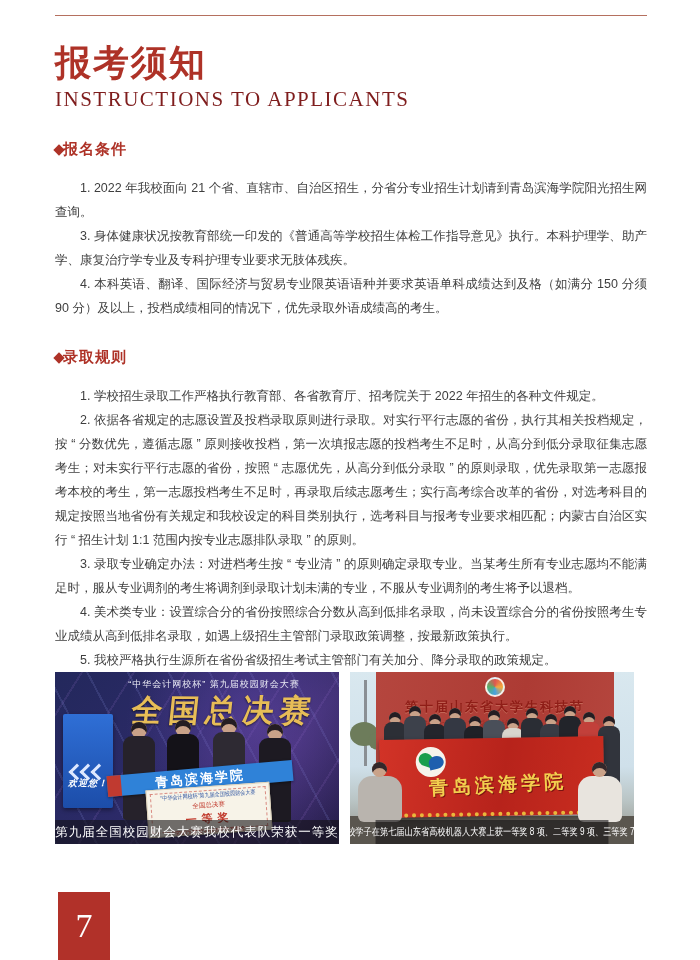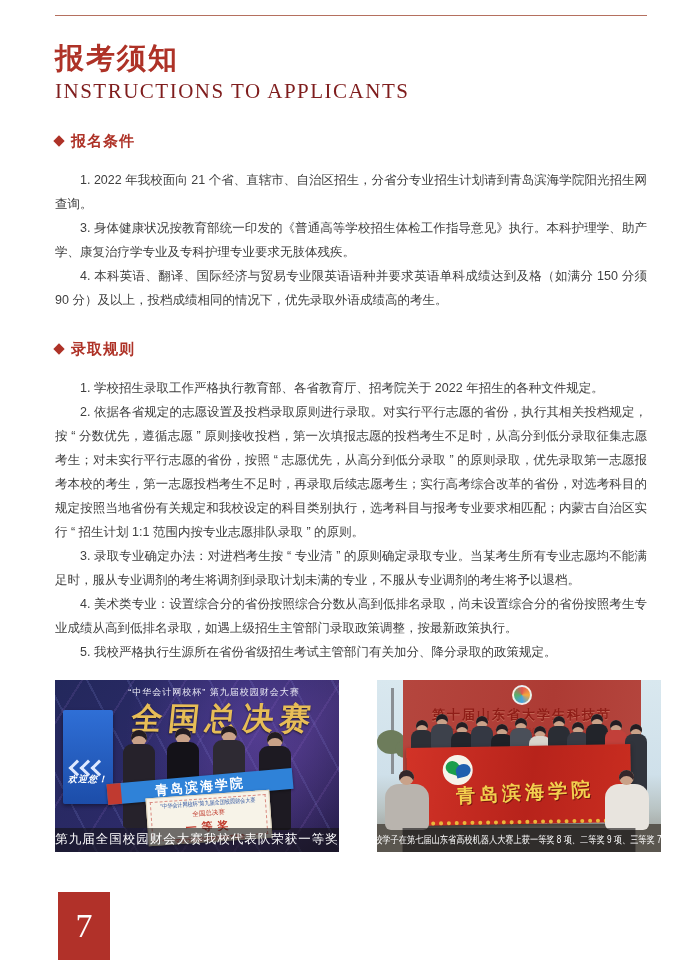--- a/index.html
+++ b/index.html
@@ -10,7 +10,7 @@
   .content{position:absolute;left:55px;top:0;width:592px;}
   .motto{margin-top:37px;font-size:12.5px;letter-spacing:1.5px;color:#a8372b;}
   .rule{margin-top:15px;border-top:1px solid #b5705f;height:0;}
-  .title-zh{margin:25px 0 0 0;font-size:29px;font-weight:bold;color:#ae3227;letter-spacing:2px;line-height:1.2;}
+  .title-zh{margin:25px 0 0 0;font-size:36px;font-weight:bold;color:#ae3227;letter-spacing:2px;line-height:1.2;}
   .title-en{margin-top:3px;font-family:"Liberation Serif","DejaVu Serif",serif;font-size:21px;color:#7f1d1d;letter-spacing:1.5px;}
   .sec-head{display:flex;align-items:center;gap:8px;margin-top:28px;}
   .sec-head .diamond{width:8px;height:8px;background:#ae3227;transform:rotate(45deg);flex:0 0 auto;}

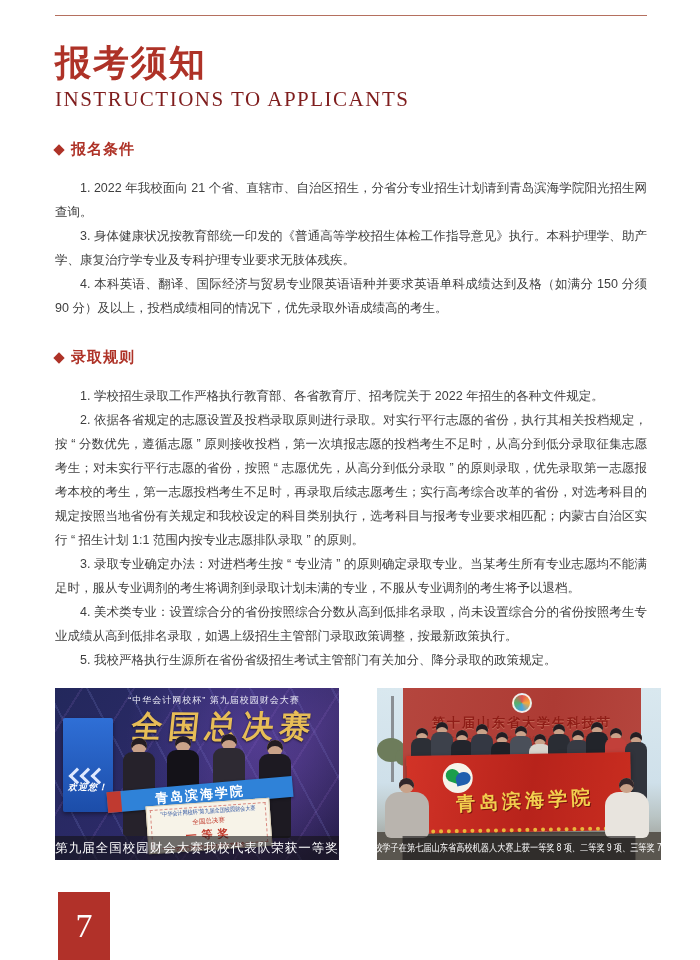--- a/index.html
+++ b/index.html
@@ -12,7 +12,7 @@
   .rule{margin-top:15px;border-top:1px solid #b5705f;height:0;}
   .title-zh{margin:25px 0 0 0;font-size:36px;font-weight:bold;color:#ae3227;letter-spacing:2px;line-height:1.2;}
   .title-en{margin-top:3px;font-family:"Liberation Serif","DejaVu Serif",serif;font-size:21px;color:#7f1d1d;letter-spacing:1.5px;}
-  .sec-head{display:flex;align-items:center;gap:8px;margin-top:28px;}
+  .sec-head{display:flex;align-items:center;gap:0;margin-top:28px;}
   .sec-head .diamond{width:8px;height:8px;background:#ae3227;transform:rotate(45deg);flex:0 0 auto;}
   .sec-title{font-size:15px;font-weight:bold;color:#ae3227;letter-spacing:1px;}
   .paras{margin-top:17px;}

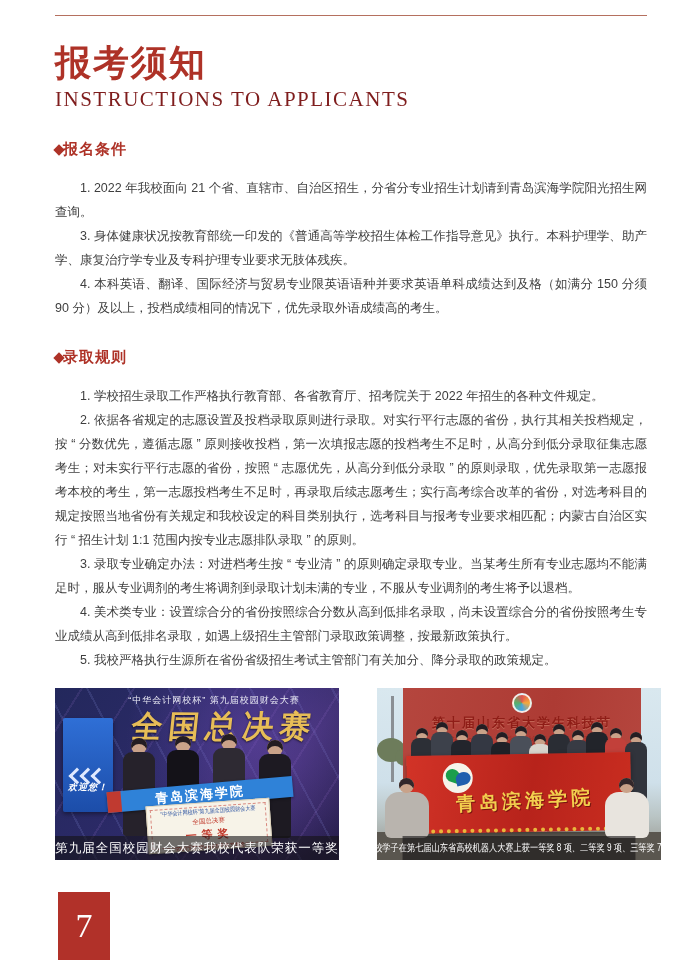--- a/index.html
+++ b/index.html
@@ -18,7 +18,7 @@
   .paras{margin-top:17px;}
   .paras p{margin:0;text-indent:2em;font-size:12.5px;line-height:24px;text-align:justify;color:#3e3e3e;}
   
-  .photo-row{display:flex;gap:38px;margin-top:16px;}
+  .photo-row{display:flex;gap:11px;margin-top:0;}
   .photo{position:relative;width:284px;height:172px;overflow:hidden;flex:0 0 auto;}
   .caption{position:absolute;left:0;right:0;bottom:0;height:24px;background:rgba(20,18,20,0.6);
     color:#fff;display:flex;align-items:center;justify-content:center;z-index:6;}

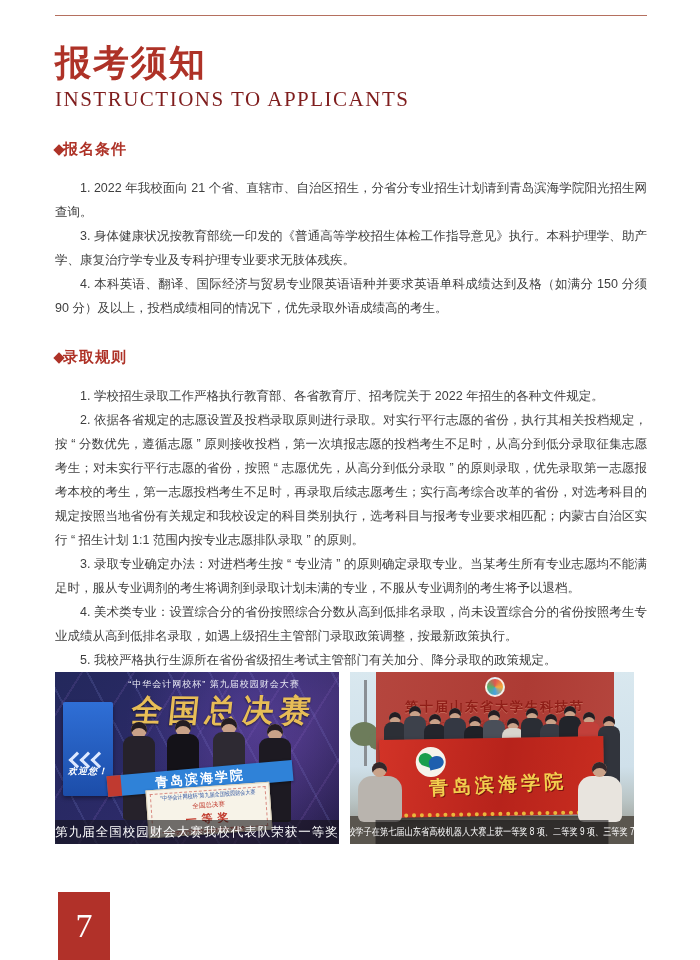--- a/index.html
+++ b/index.html
@@ -34,7 +34,7 @@
   .lp-title{position:absolute;top:18px;left:58px;right:4px;text-align:center;
     font-family:"Liberation Serif","DejaVu Serif",serif;font-weight:bold;font-size:31px;color:#e7bd57;
     letter-spacing:6px;transform:skewX(-6deg);text-shadow:0 1px 2px rgba(0,0,0,0.6);}
-  .rollup{position:absolute;left:8px;top:30px;width:50px;height:94px;border-radius:2px;
+  .rollup{position:absolute;left:8px;top:42px;width:50px;height:94px;border-radius:2px;
     background:linear-gradient(#2f6fd6,#1c4da9);box-shadow:0 2px 4px rgba(0,0,0,0.4);}
   .rollup .chev{position:absolute;top:52px;width:9px;height:9px;border-left:3px solid #dfe9ff;border-bottom:3px solid #dfe9ff;transform:rotate(45deg);}
   .rollup .welcome{position:absolute;bottom:18px;left:0;right:0;text-align:center;font-size:9px;font-weight:bold;color:#fff;font-style:italic;letter-spacing:1px;}

